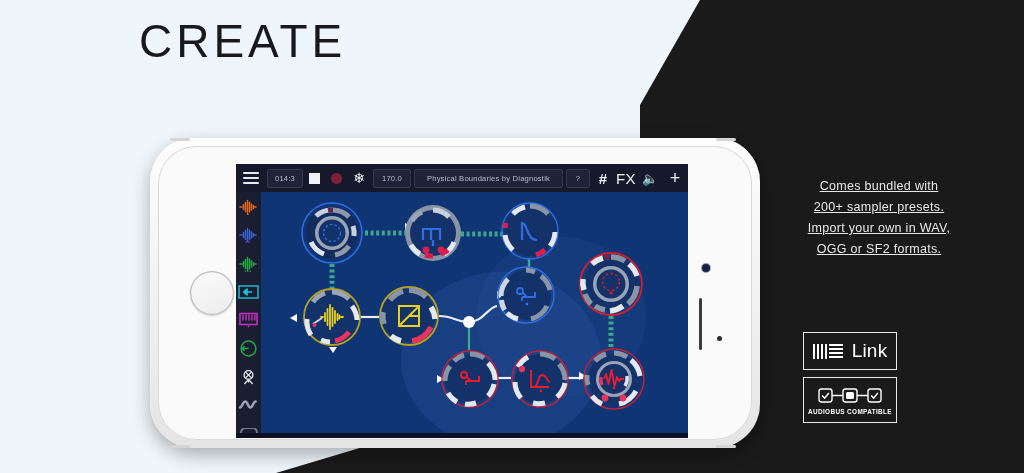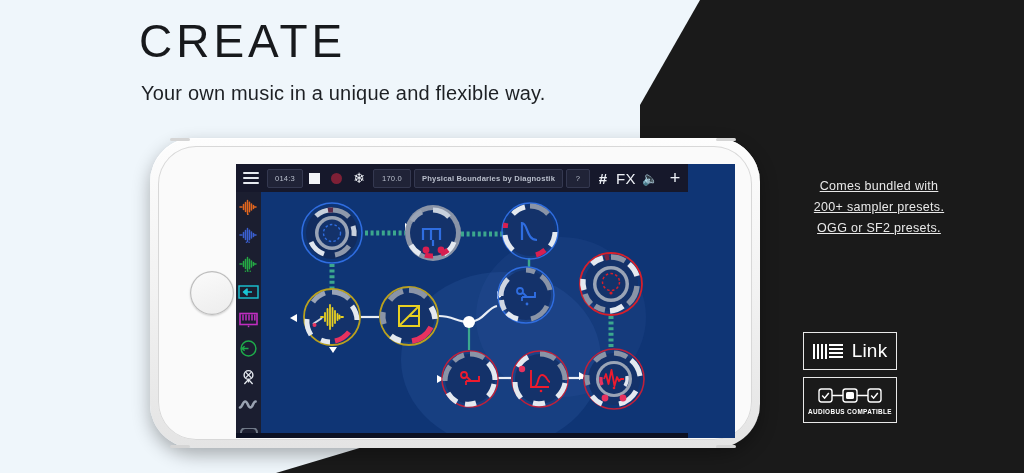--- a/index.html
+++ b/index.html
@@ -164,7 +164,6 @@
 
   <div id="headline-block">
     <div id="page-title">CREATE</div>
-    <div id="page-subtitle">Your own music in a unique and flexible way.</div>
   </div>
 
   <div id="right-copy">

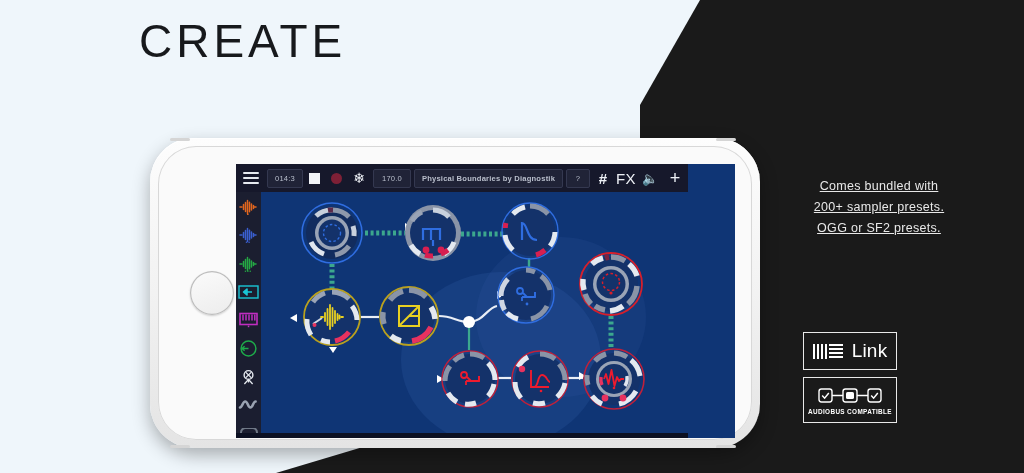--- a/index.html
+++ b/index.html
@@ -94,7 +94,7 @@
   
   #screen{
     position:absolute;left:78px;top:18px;width:452px;height:274px;
-    background:#0f3575;overflow:hidden;padding-left:47px;
+    background:#0f3575;overflow:hidden;
   }
 
   

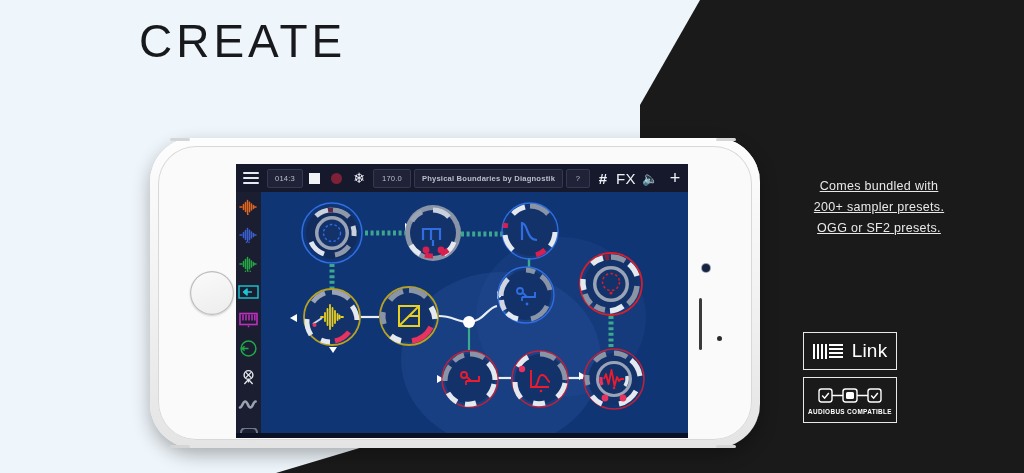--- a/index.html
+++ b/index.html
@@ -118,7 +118,7 @@
   #tb-record .cr{width:11px;height:11px;border-radius:50%;background:#7e2036;}
   #tb-freeze{width:24px;font-size:14px;color:#f2f5fa;line-height:1;}
   #tb-bpm{width:36px;margin-left:2px;}
-  #tb-project{flex:1;margin:4px 3px;justify-content:center;font-weight:bold;}
+  #tb-project{flex:1;margin:4px 3px;justify-content:center;}
   #tb-help{width:22px;margin-right:2px;}
   #tb-hash{width:22px;font-size:15px;color:#eef1f6;font-weight:600;line-height:1;}
   #tb-fx{width:24px;font-size:15px;color:#eef1f6;letter-spacing:.5px;}

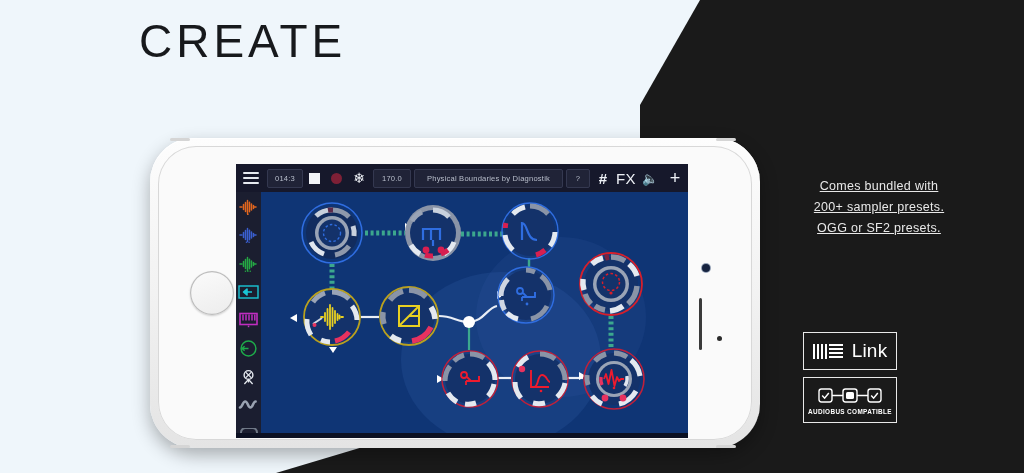--- a/index.html
+++ b/index.html
@@ -169,6 +169,7 @@
   <div id="right-copy">
     <div>Comes bundled with</div>
     <div>200+ sampler presets.</div>
+    <div>Import your own in WAV,</div>
     <div>OGG or SF2 presets.</div>
   </div>
 

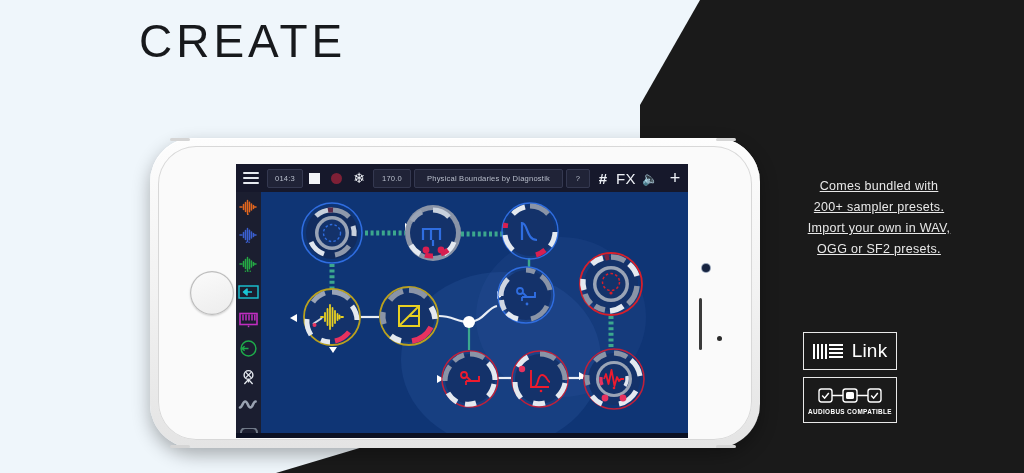--- a/index.html
+++ b/index.html
@@ -170,7 +170,7 @@
     <div>Comes bundled with</div>
     <div>200+ sampler presets.</div>
     <div>Import your own in WAV,</div>
-    <div>OGG or SF2 presets.</div>
+    <div>OGG or SF2 formats.</div>
   </div>
 
   <div id="badges">

